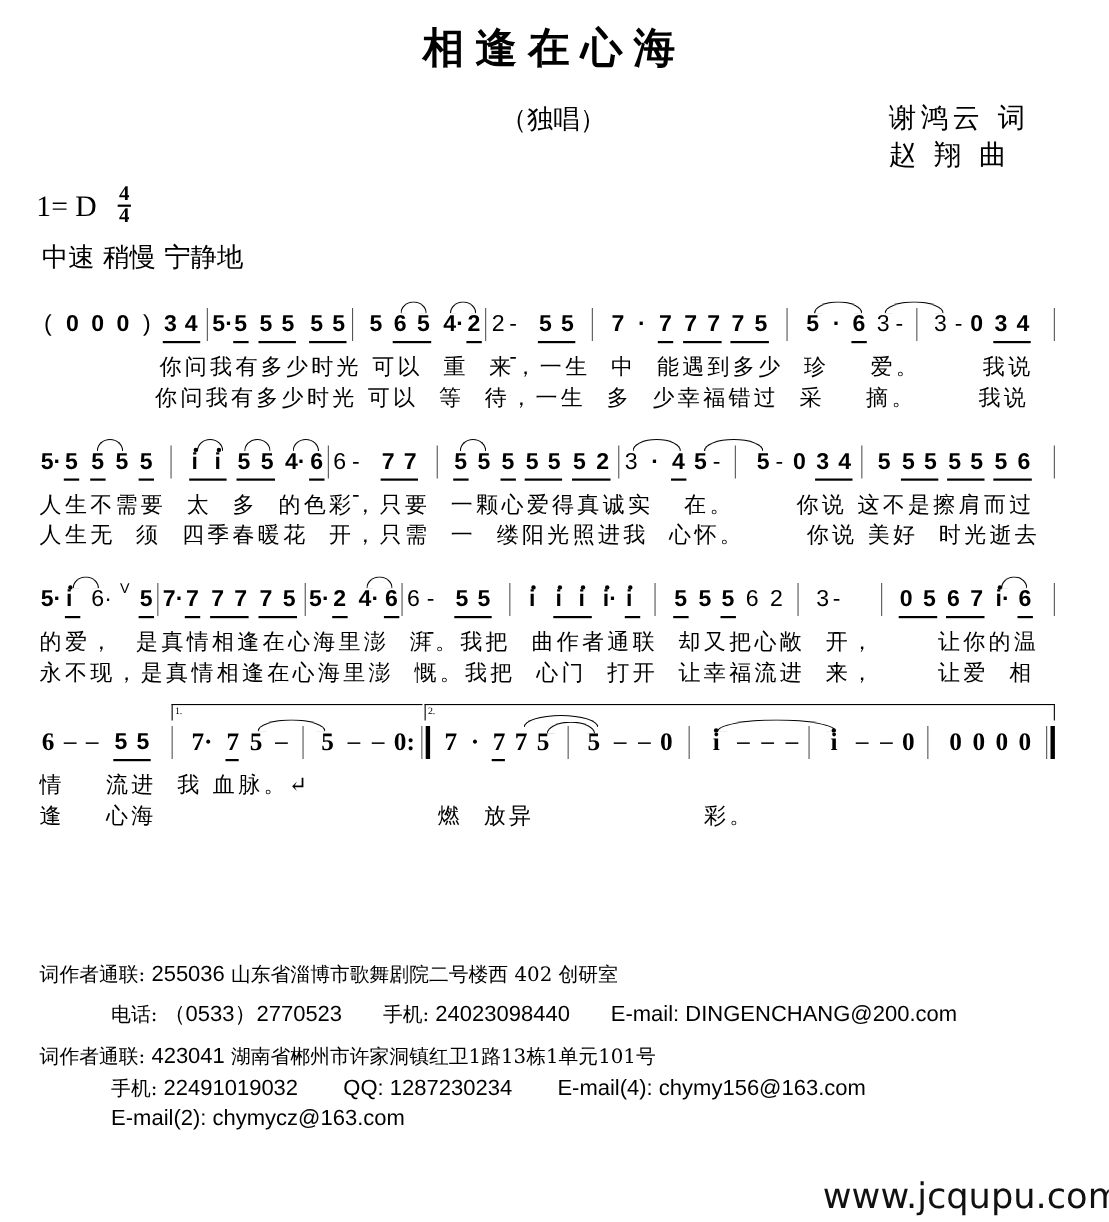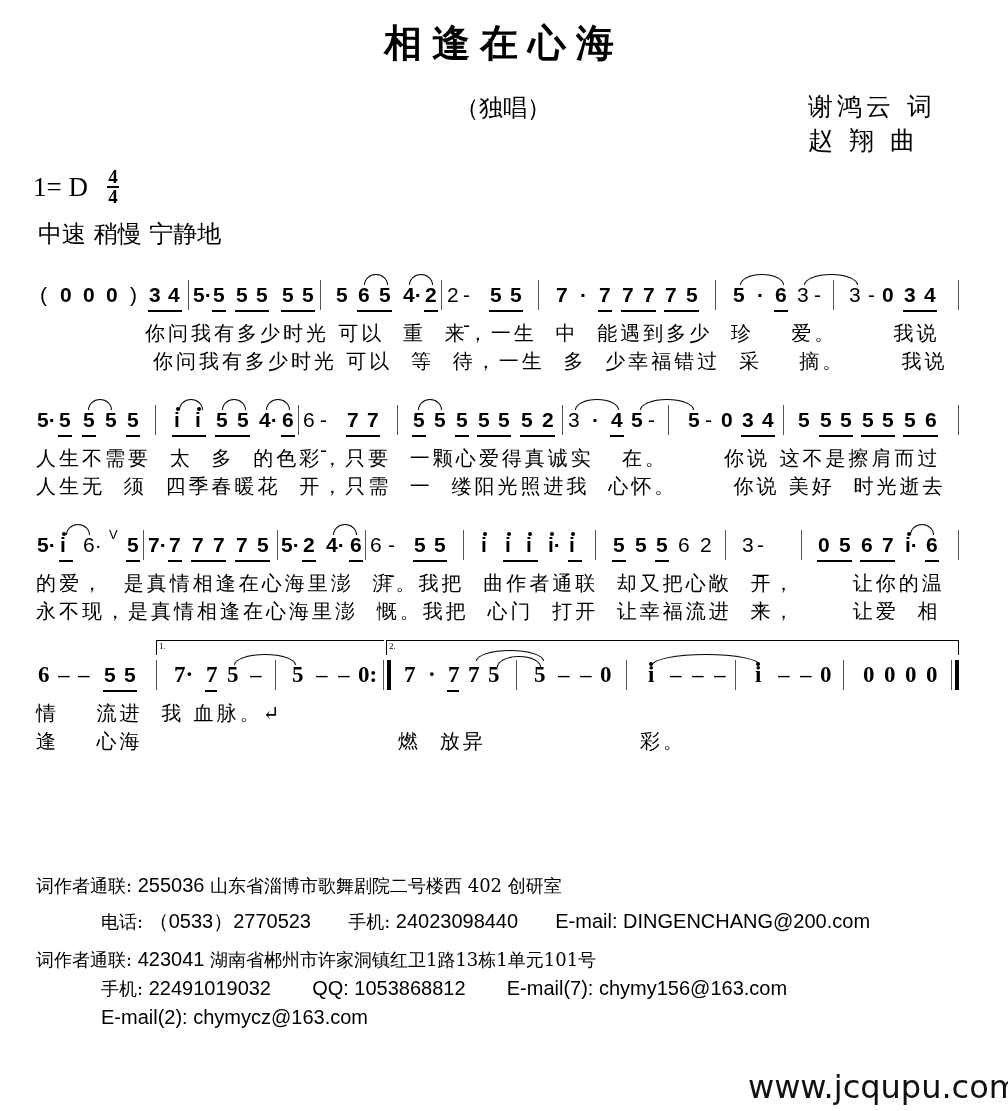--- a/index.html
+++ b/index.html
@@ -117,7 +117,7 @@
     <div class="bar" style="left:958px"></div>
   </div>
   <div class="lyric" style="left:145px;top:40px">你问我有多少时光 可以  重  来，一生  中  能遇到多少  珍    爱。      我说</div>
-  <div class="lyric" style="left:153px;top:68px">你问我有多少时光 可以  等  待，一生  多  少幸福错过  采    摘。      我说</div>
+  <div class="lyric" style="left:141px;top:68px">你问我有多少时光 可以  等  待，一生  多  少幸福错过  采    摘。      我说</div>
 </div>
 
 <div class="staff" style="top:405px;">

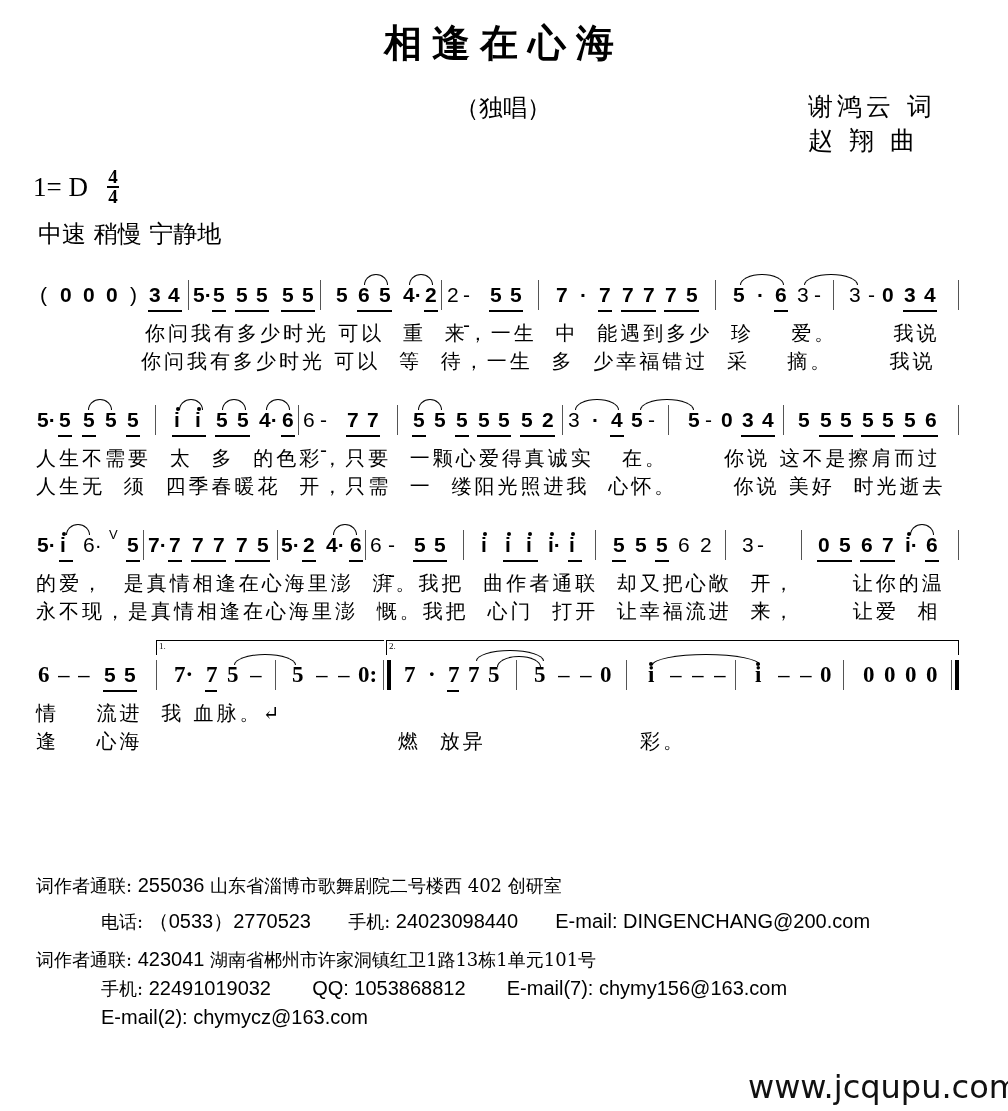--- a/index.html
+++ b/index.html
@@ -384,7 +384,7 @@
   <span>22491019032</span>
   <span style="display:inline-block;width:30px"></span>
   <span>QQ:</span>
-  <span>1053868812</span>
+  <span>1287230234</span>
   <span style="display:inline-block;width:30px"></span>
   <span>E-mail(7):</span>
   <span>chymy156@163.com</span>

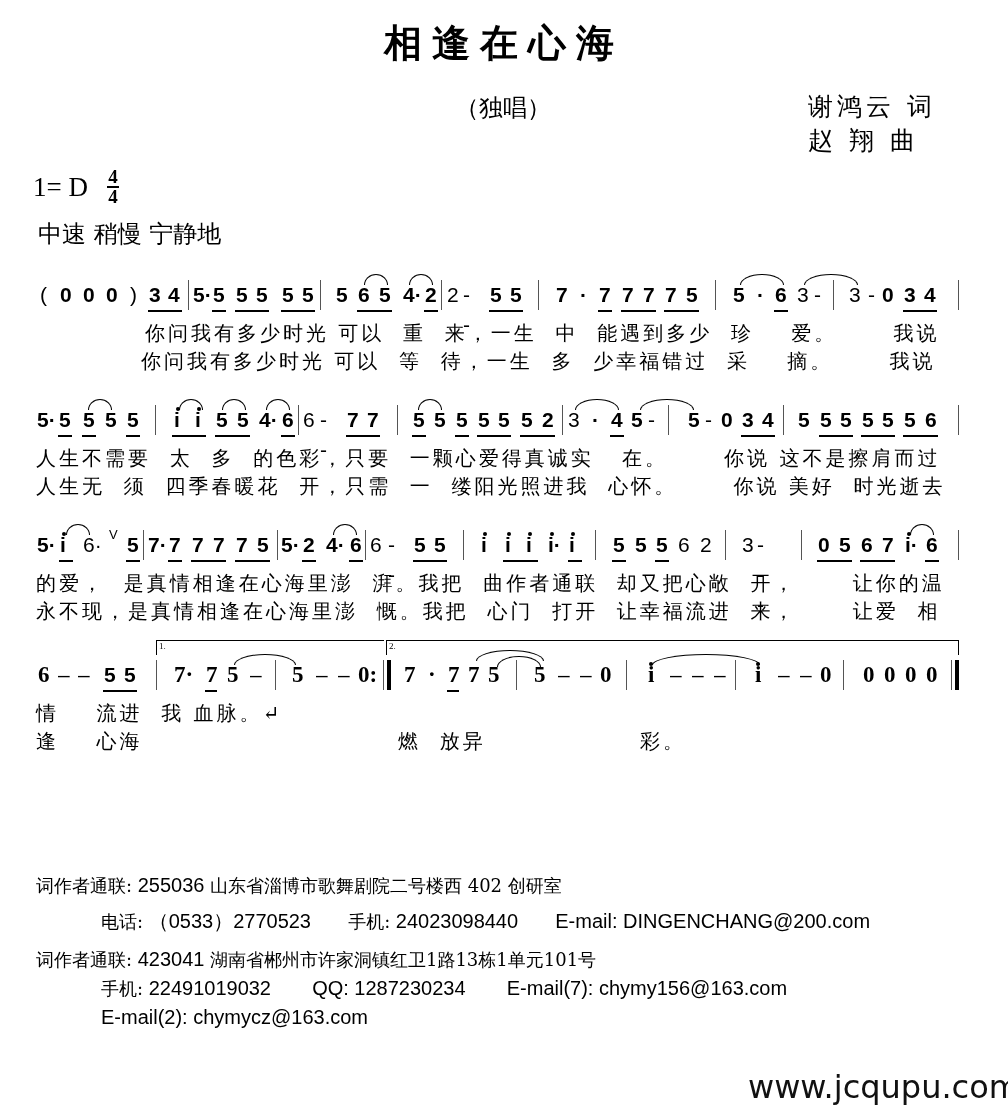--- a/index.html
+++ b/index.html
@@ -386,7 +386,7 @@
   <span>QQ:</span>
   <span>1287230234</span>
   <span style="display:inline-block;width:30px"></span>
-  <span>E-mail(7):</span>
+  <span>E-mail(4):</span>
   <span>chymy156@163.com</span>
 </div>
 <div class="abs contact" style="left:101px;top:1006px">

